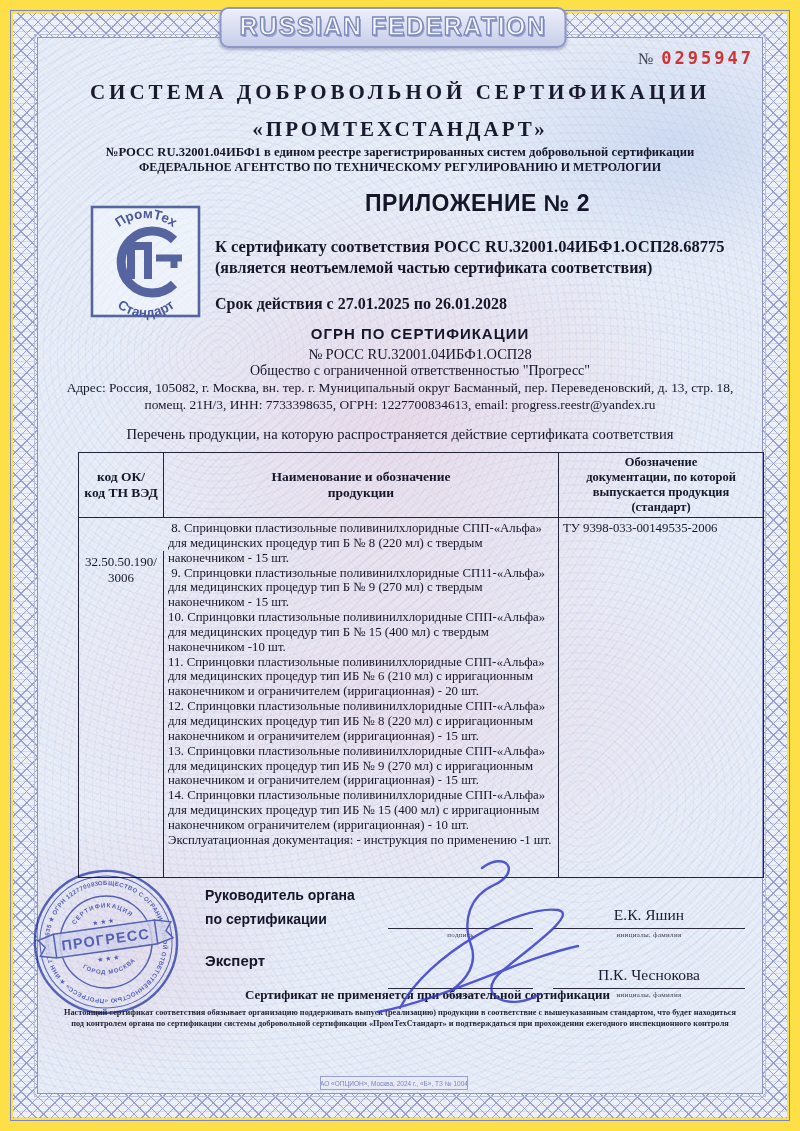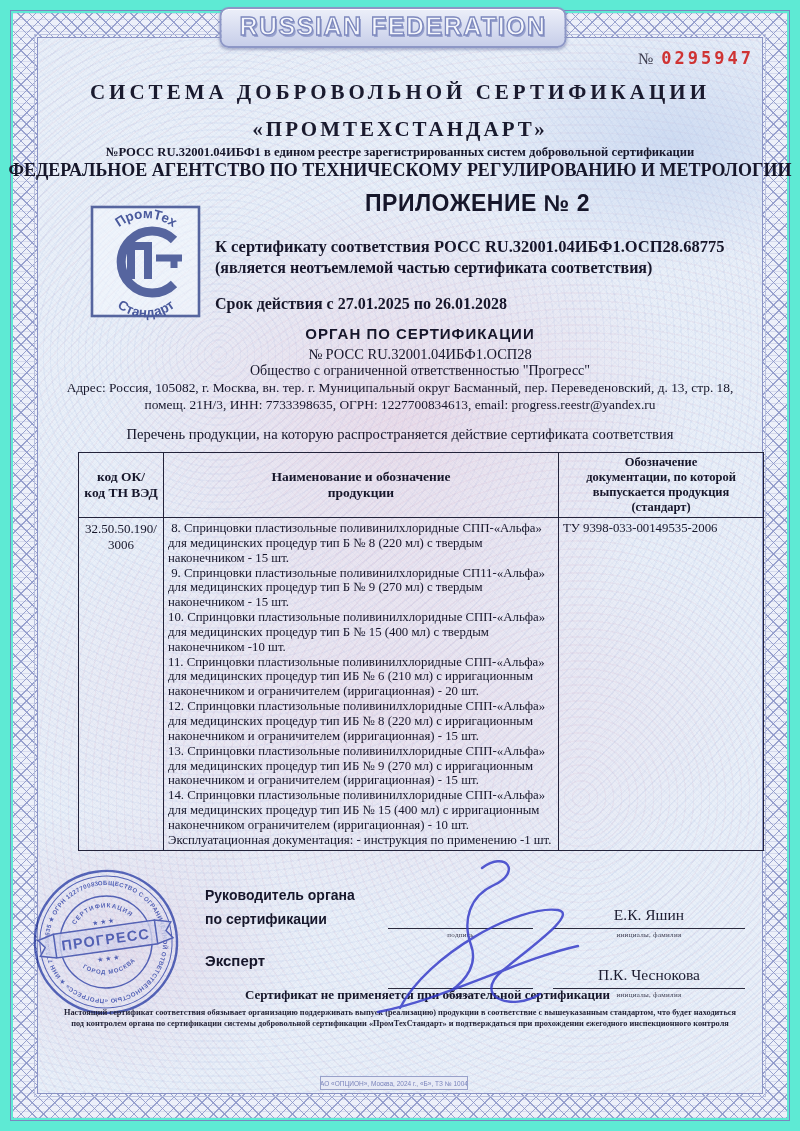--- a/index.html
+++ b/index.html
@@ -3,7 +3,7 @@
 <meta charset="utf-8">
 <style>
   html,body{margin:0;padding:0;background:#ffffff;}
-  .page{position:relative;width:800px;height:1131px;background:#5eead4;overflow:hidden;
+  .page{position:relative;width:800px;height:1131px;background:#fde047;overflow:hidden;
         font-family:"Liberation Serif", serif;color:#16162a;}
   
   .outer-line{position:absolute;inset:10px;border:1.5px solid #7b86c0;pointer-events:none;}

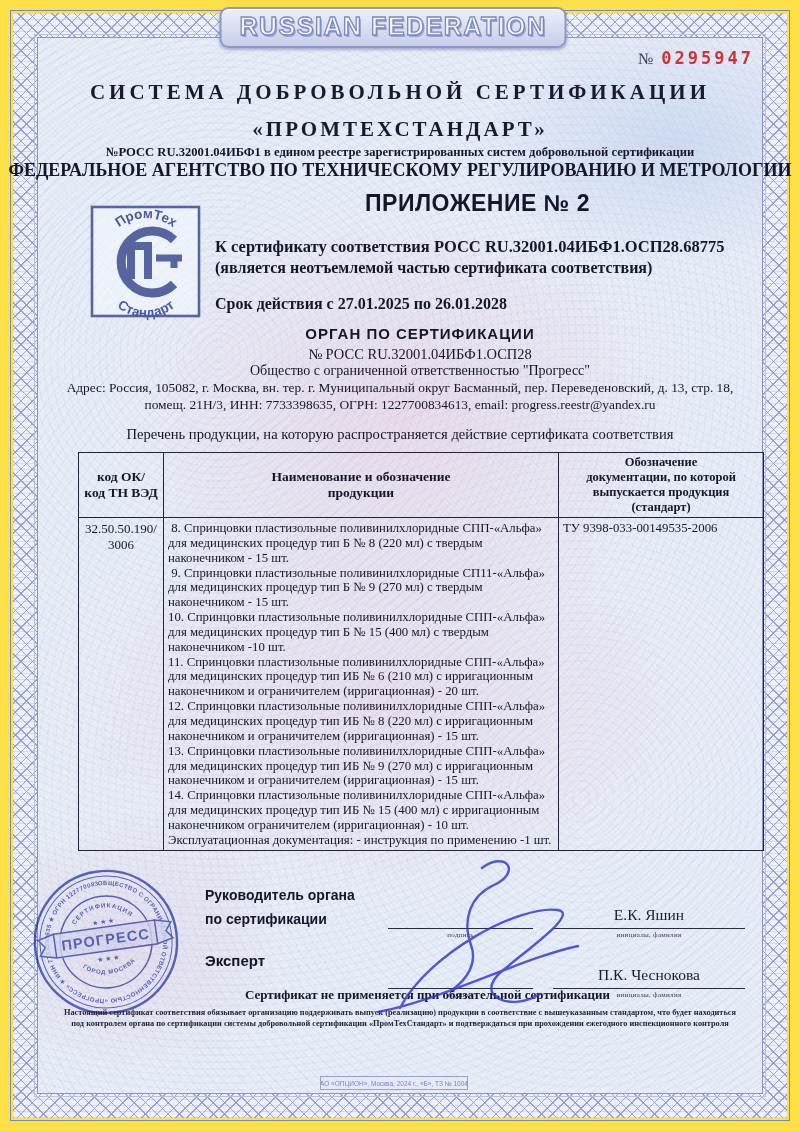--- a/index.html
+++ b/index.html
@@ -43,7 +43,7 @@
   .h-sys1{top:80px;left:0;width:800px;font-size:21px;font-weight:700;letter-spacing:4px;color:#1a1a2e;}
   .h-sys2{top:117px;left:0;width:800px;font-size:21px;font-weight:700;letter-spacing:3px;color:#1a1a2e;}
   .h-reg{top:145px;left:0;width:800px;font-size:12.6px;font-weight:700;}
-  .h-agency{top:160px;left:0;width:800px;font-size:18px;font-weight:700;}
+  .h-agency{top:160px;left:0;width:800px;font-size:12px;font-weight:700;}
   .h-annex{top:190px;left:155px;width:645px;font-family:"Liberation Sans", sans-serif;
     font-weight:700;font-size:23px;letter-spacing:.5px;}
   .cert-line1{top:237px;left:215px;width:540px;font-size:16.5px;font-weight:700;}

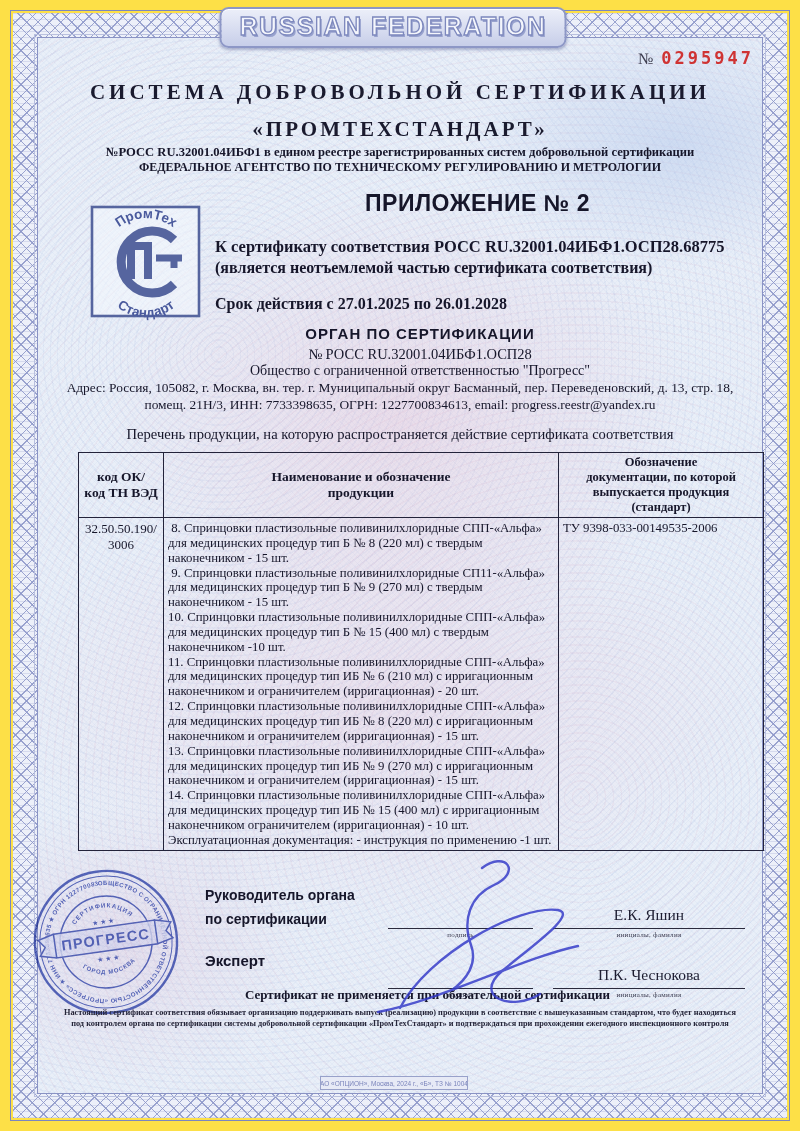--- a/index.html
+++ b/index.html
@@ -139,7 +139,7 @@
   <div class="abs cert-line2">(является неотъемлемой частью сертификата соответствия)</div>
   <div class="abs validity">Срок действия с 27.01.2025 по 26.01.2028</div>
 
-  <div class="abs ctr org-title">ОРГАН ПО СЕРТИФИКАЦИИ</div>
+  <div class="abs ctr org-title">ОГРН ПО СЕРТИФИКАЦИИ</div>
   <div class="abs ctr org-number">№ РОСС RU.32001.04ИБФ1.ОСП28</div>
   <div class="abs ctr org-company">Общество с ограниченной ответственностью "Прогресс"</div>
   <div class="abs ctr pre org-address">Адрес: Россия, 105082, г. Москва, вн. тер. г. Муниципальный округ Басманный, пер. Переведеновский, д. 13, стр. 18,

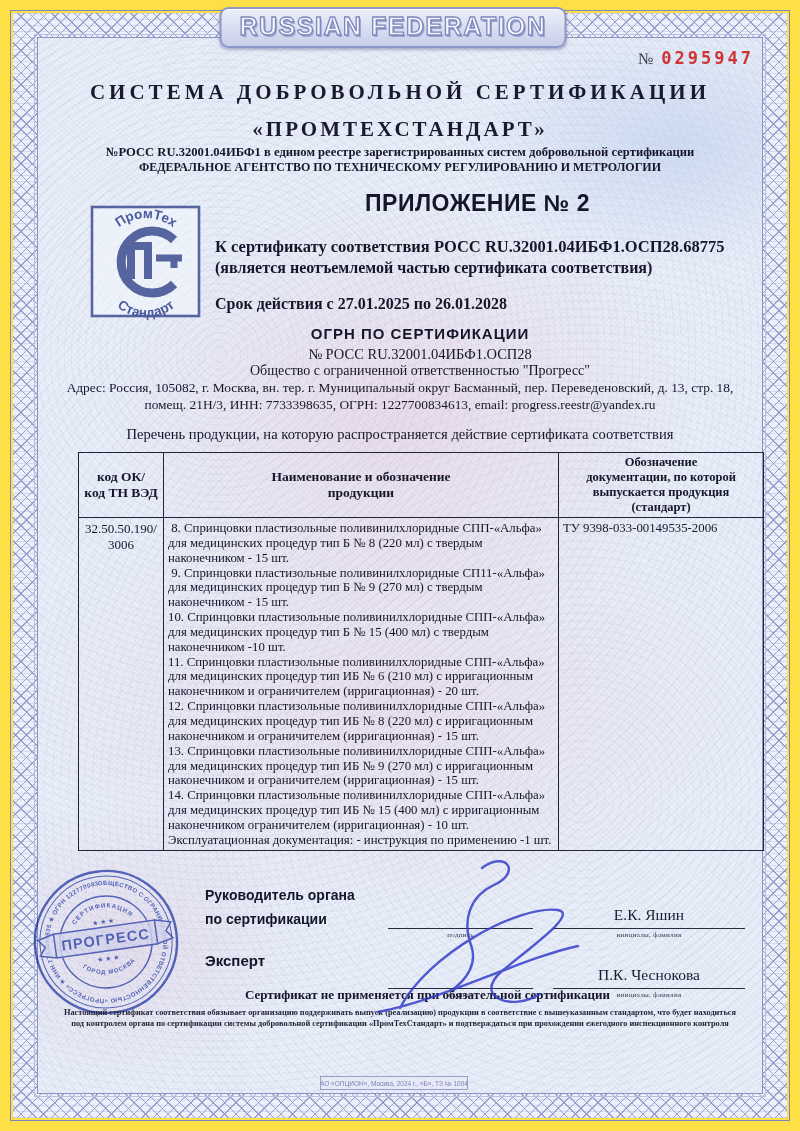--- a/index.html
+++ b/index.html
@@ -63,7 +63,7 @@
   .ptable .hrow{border-bottom:1.2px solid #23233a;min-height:64px;display:flex;align-items:center;justify-content:center;
     font-weight:700;font-size:13.5px;text-align:center;line-height:16px;}
   .ptable .hdoc{font-size:12.5px;line-height:15px;}
-  .ptable .bcode{min-height:326px;text-align:center;font-size:13px;line-height:16px;padding-top:3px;}
+  .ptable .bcode{min-height:326px;text-align:center;font-size:13px;line-height:16px;padding-top:3px;margin-top:33px;}
   .ptable .bname{font-size:12.8px;line-height:14.85px;padding:3px 2px 2px 4px;}
   .ptable .bdoc{font-size:12.8px;line-height:15px;padding-top:3px;}
   

